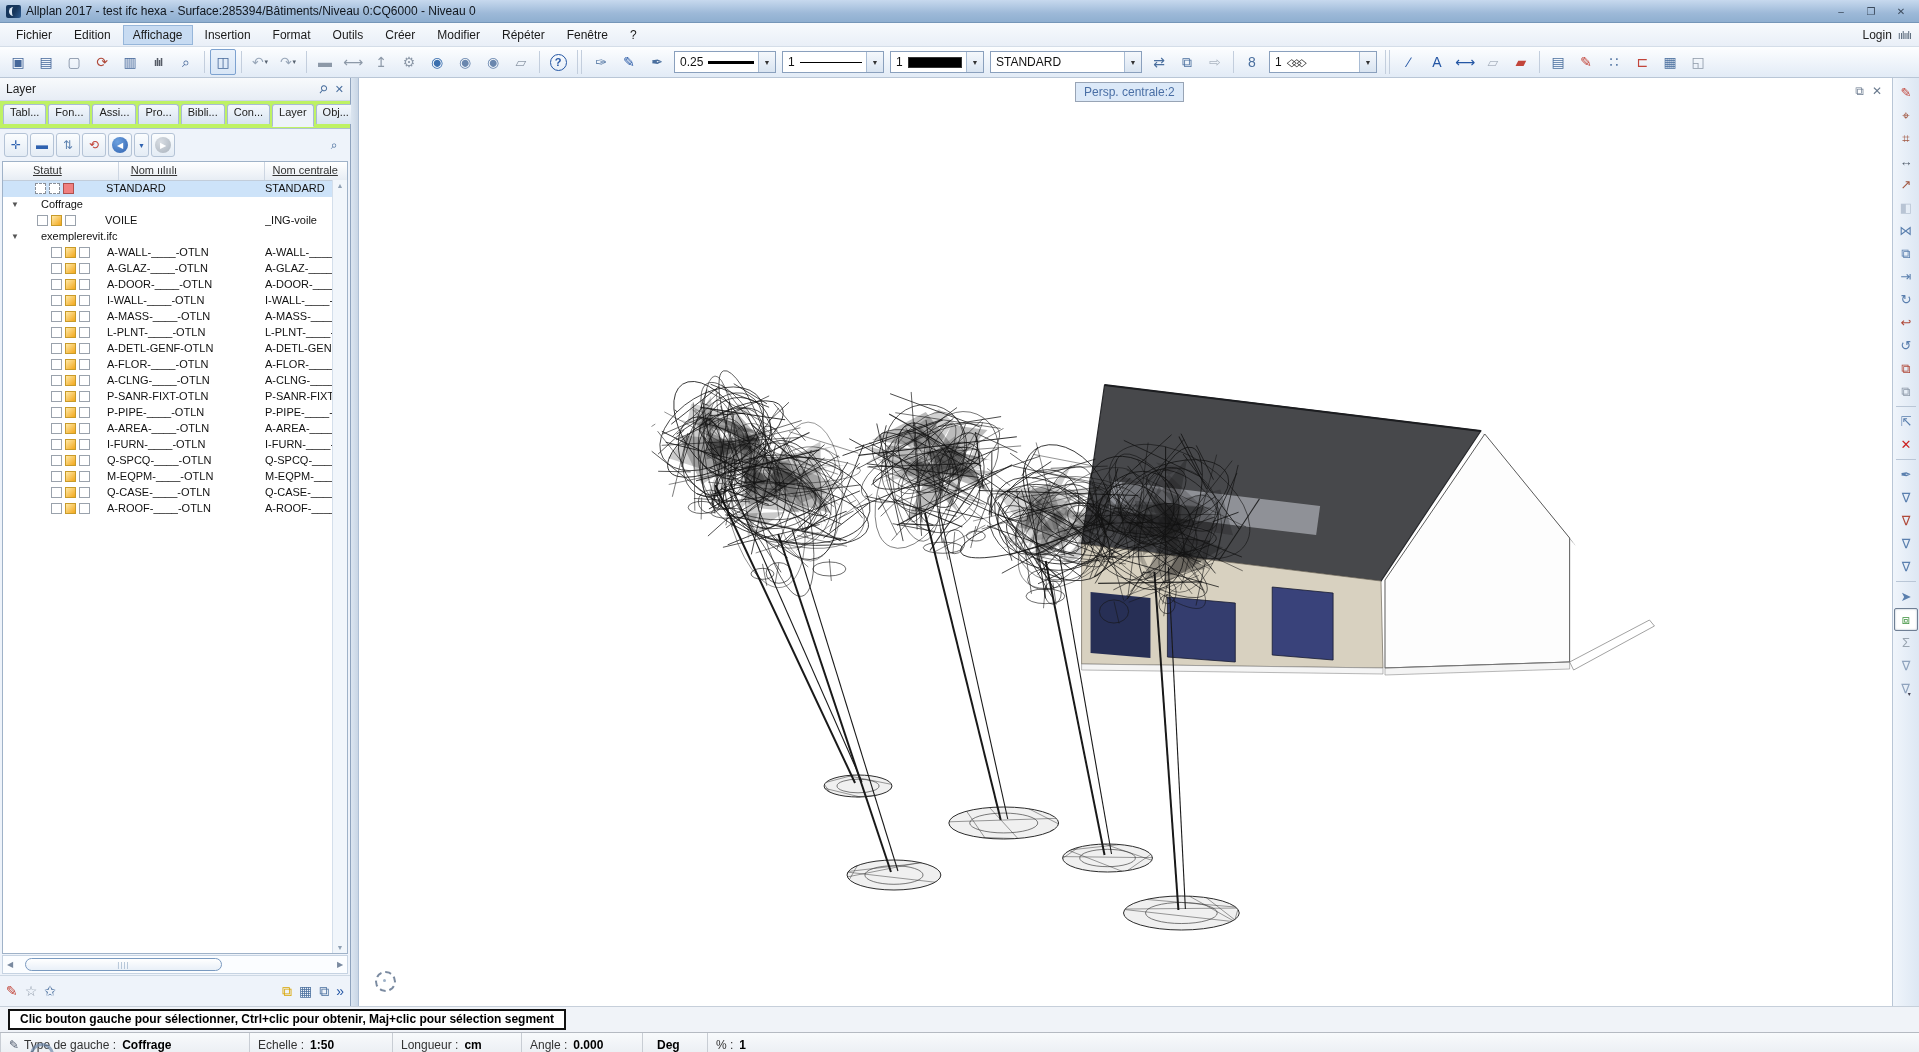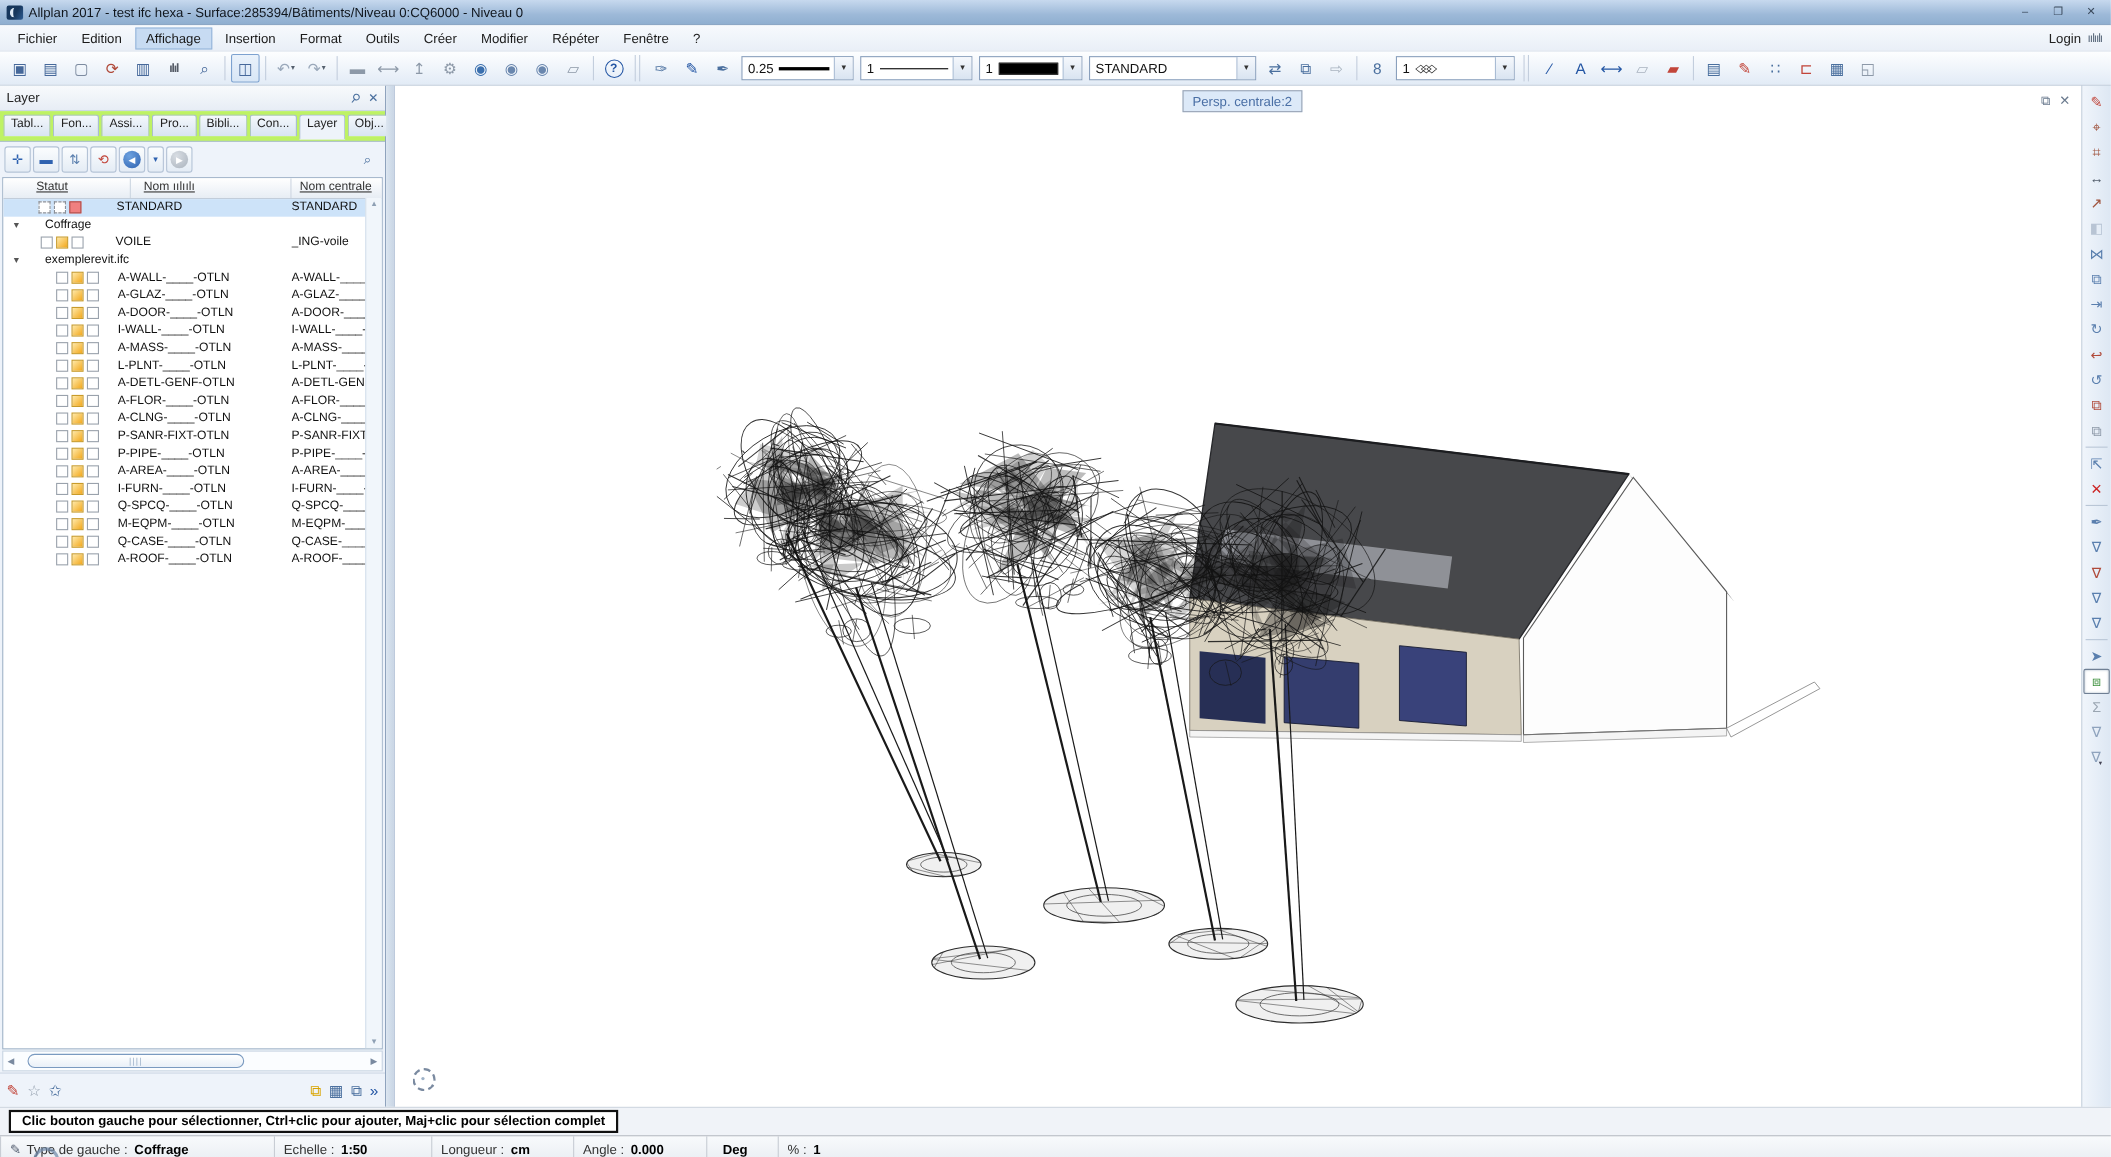--- a/index.html
+++ b/index.html
@@ -1073,7 +1073,7 @@
 </div>
 
 <div class="message-row">
-  <span class="message-box">Clic bouton gauche pour sélectionner, Ctrl+clic pour ajouter, Maj+clic pour sélection complet</span>
+  <span class="message-box">Clic bouton gauche pour sélectionner, Ctrl+clic pour obtenir, Maj+clic pour sélection segment</span>
 </div>
 
 <div class="statusbar">

